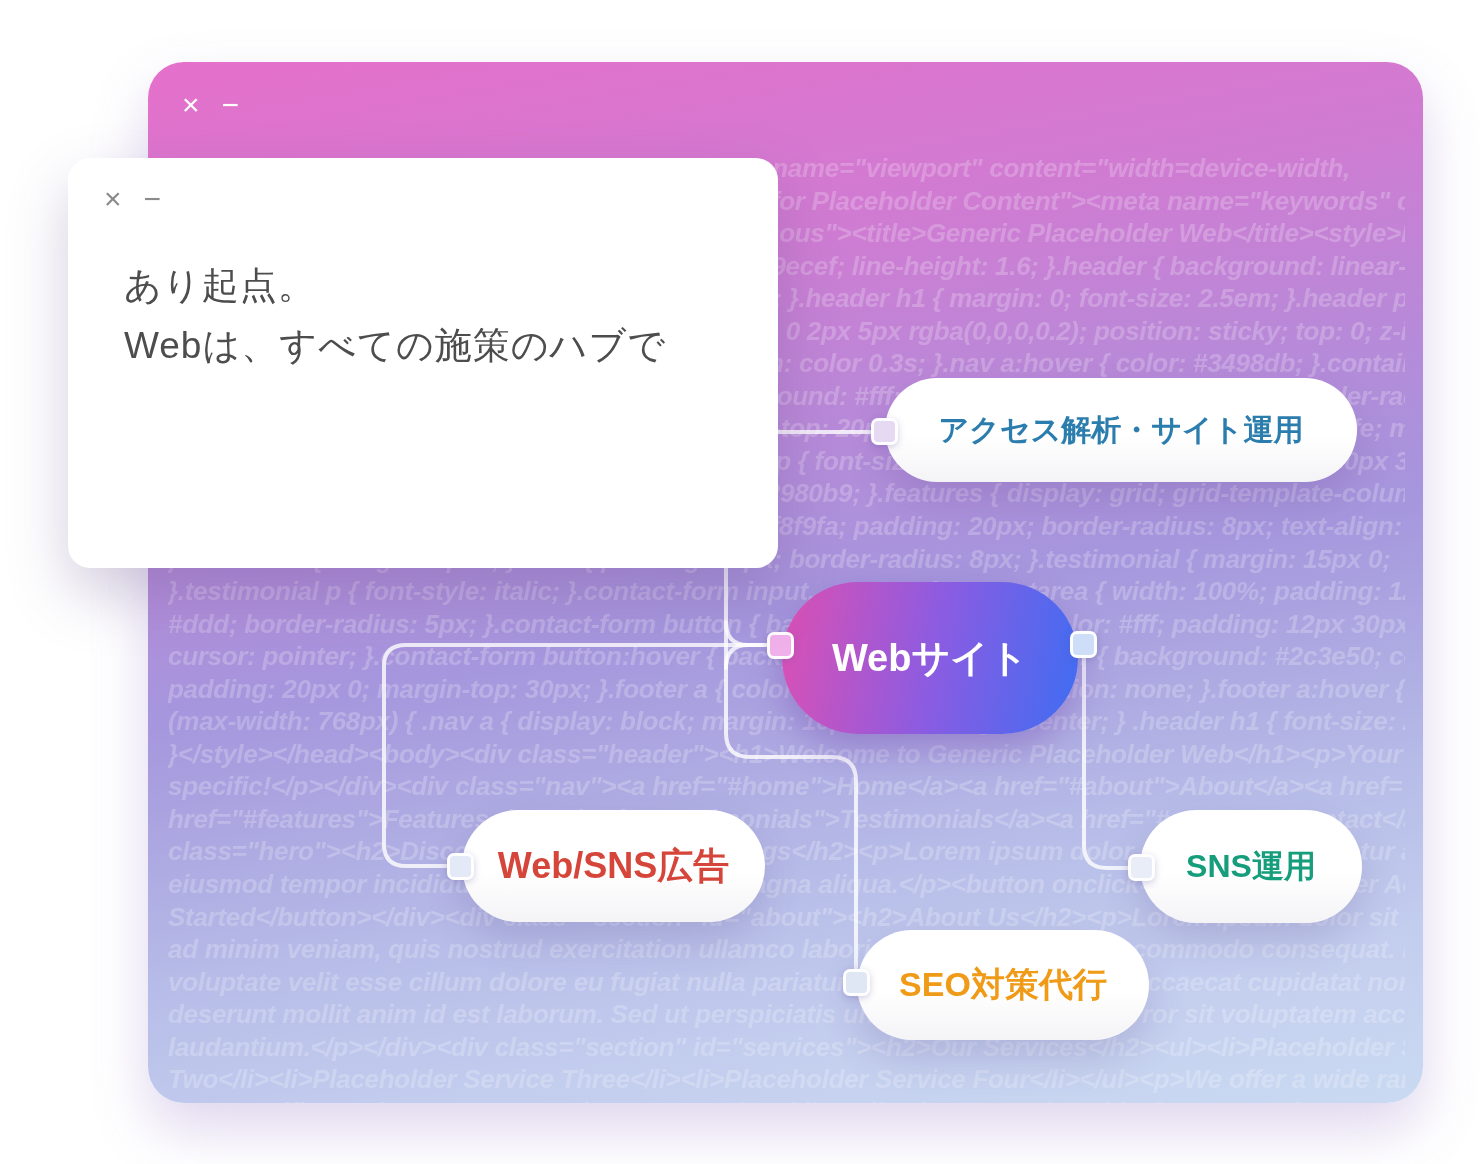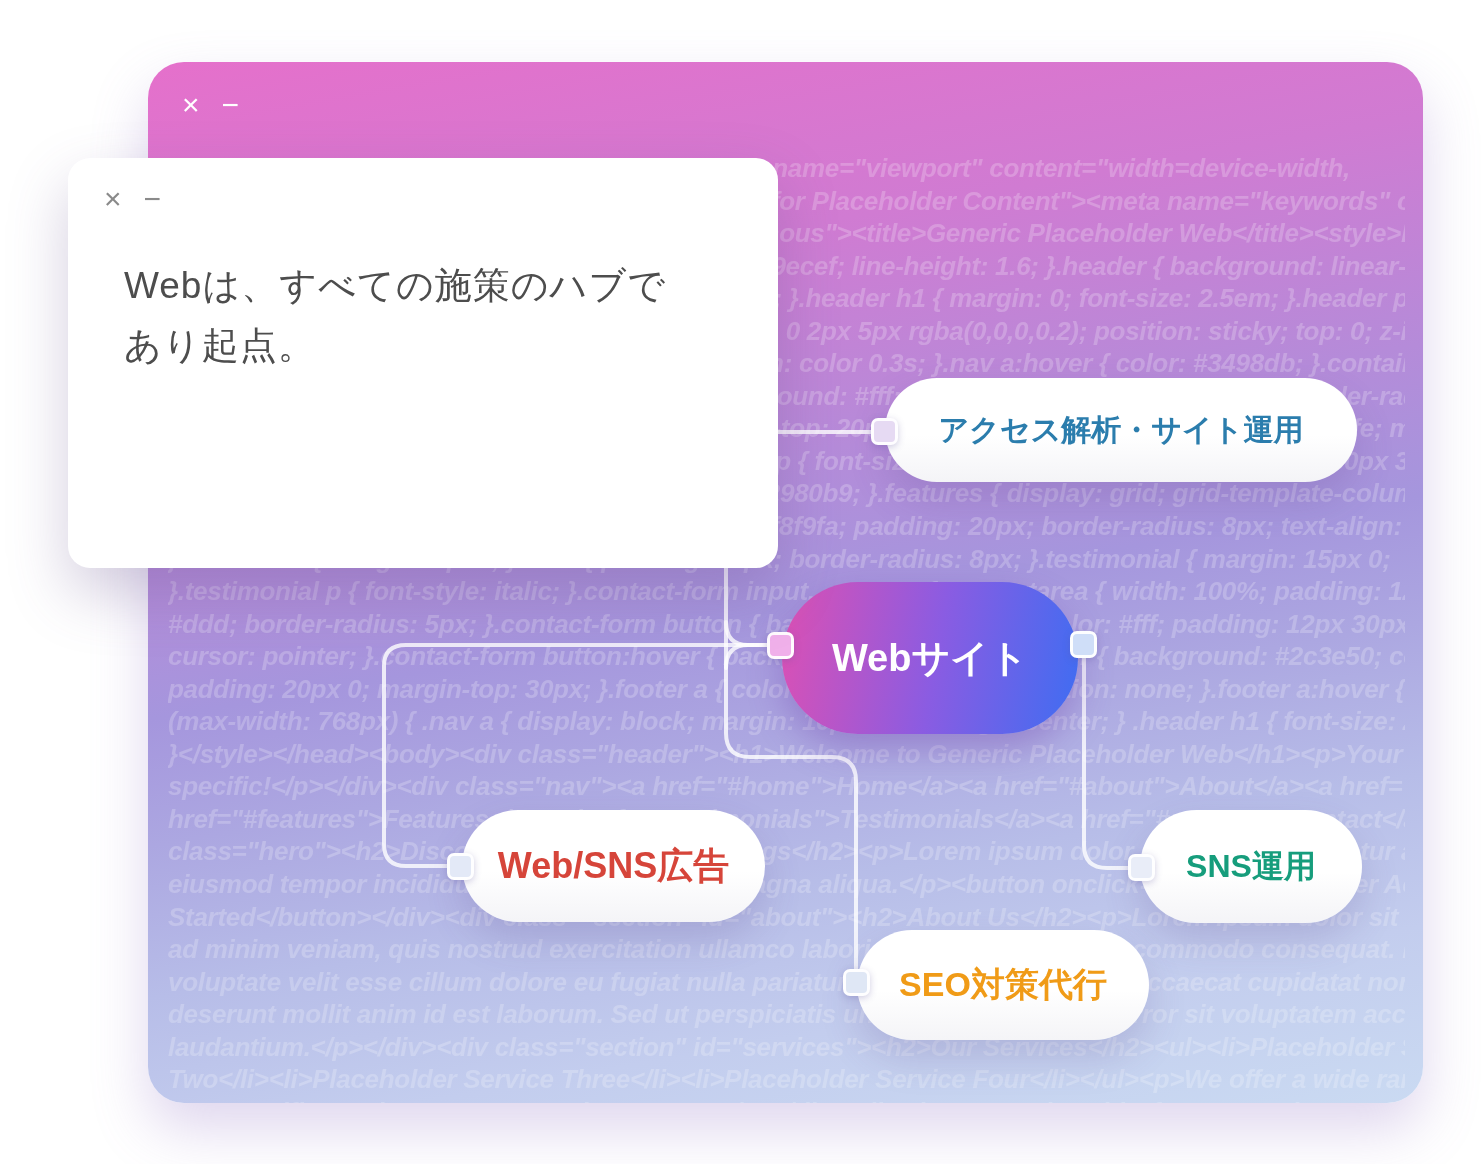--- a/index.html
+++ b/index.html
@@ -155,8 +155,8 @@
     <span>−</span>
   </div>
   <div class="card-text">
+    <div>あり起点。</div>
     <div>Webは、すべての施策のハブで</div>
-    <div>あり起点。</div>
   </div>
 </div>
 

